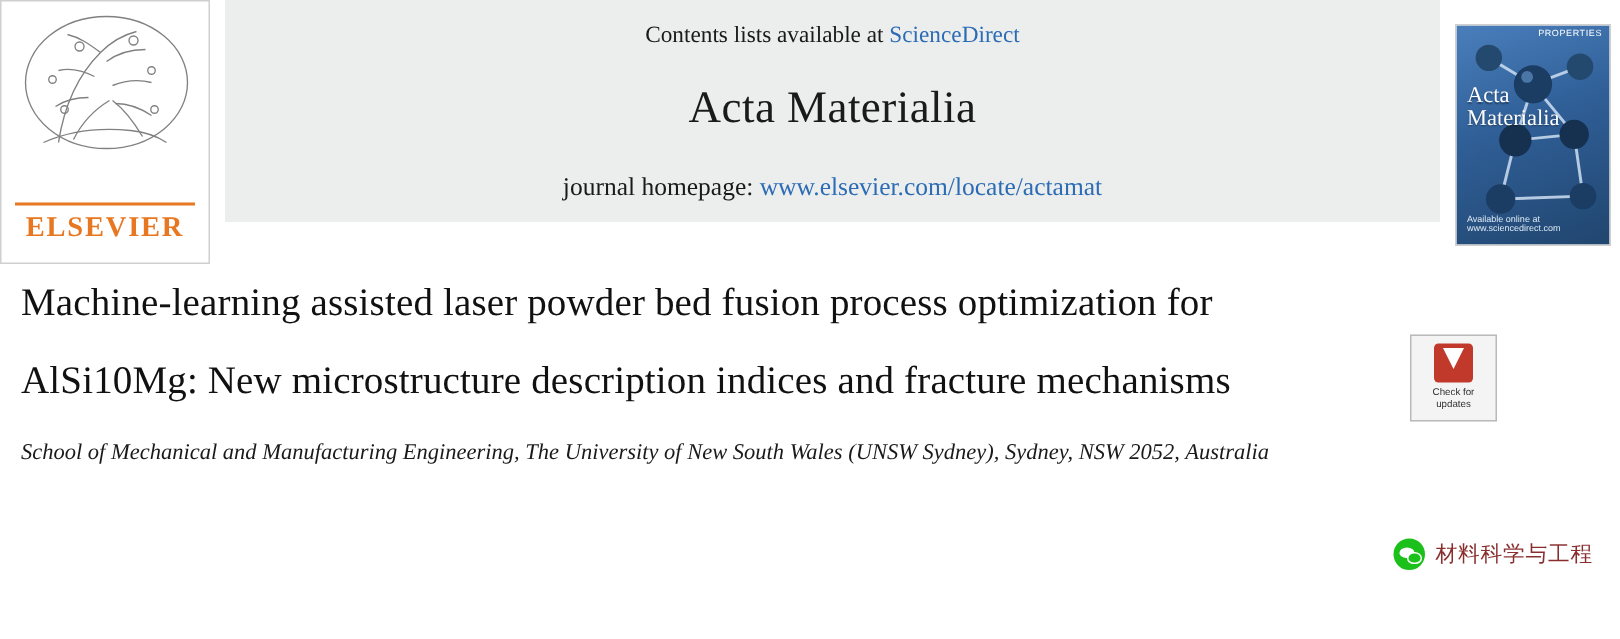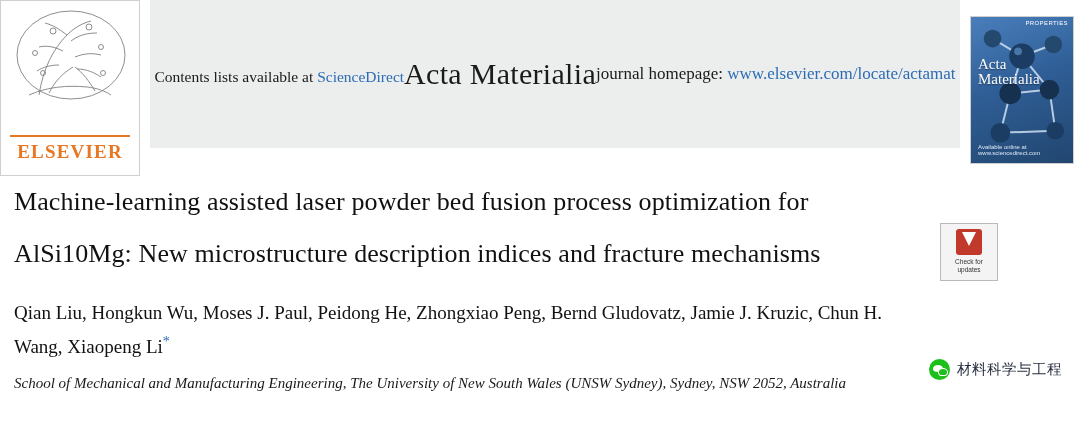--- a/index.html
+++ b/index.html
@@ -68,7 +68,7 @@
     margin-right: 10px;
     background: #eceded;
     display: flex;
-    flex-direction: row;
+    flex-direction: column;
     justify-content: center;
     align-items: center;
     height: 148px;

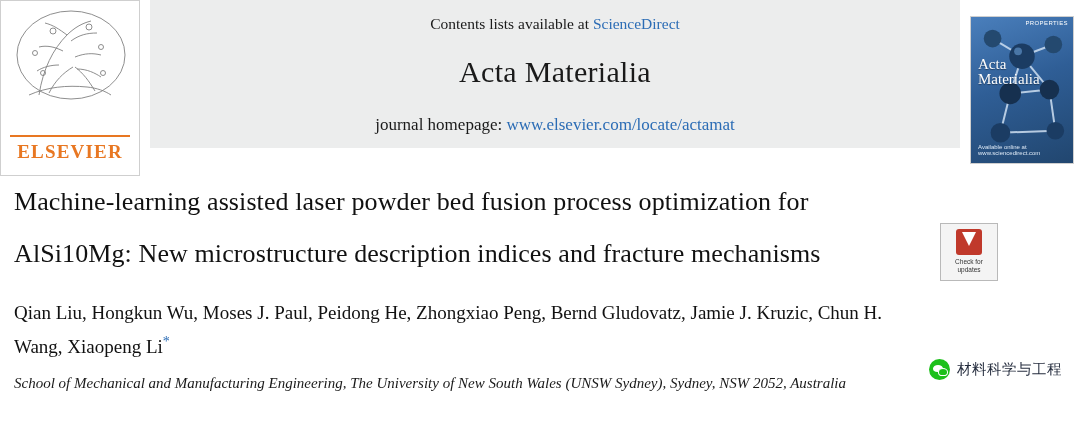--- a/index.html
+++ b/index.html
@@ -348,9 +348,6 @@
 
 <div class="article">
   <div class="title">Machine-learning assisted laser powder bed fusion process optimization for AlSi10Mg: New microstructure description indices and fracture mechanisms</div>
-  <div class="authors">
-    <span>Qian Liu, Hongkun Wu, Moses J. Paul, Peidong He, Zhongxiao Peng, Bernd Gludovatz, Jamie J. Kruzic, Chun H. Wang, Xiaopeng Li</span><span class="star">*</span>
-  </div>
   <div class="affiliation">School of Mechanical and Manufacturing Engineering, The University of New South Wales (UNSW Sydney), Sydney, NSW 2052, Australia</div>
 </div>
 

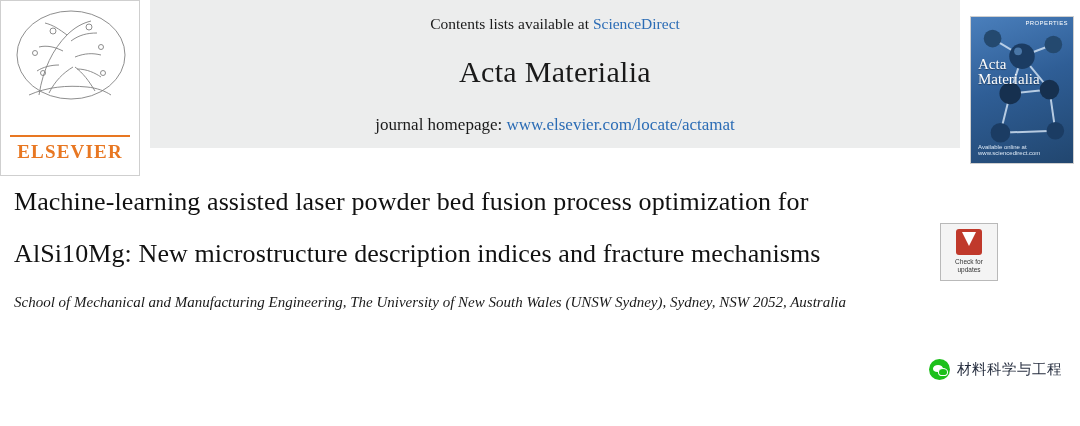--- a/index.html
+++ b/index.html
@@ -269,7 +269,7 @@
   .wechat-text {
     font-family: Liberation Sans, sans-serif;
     font-size: 14.5px;
-    color: #0f172a;
+    color: #7f1d1d;
     letter-spacing: 0.5px;
   }
 </style>

